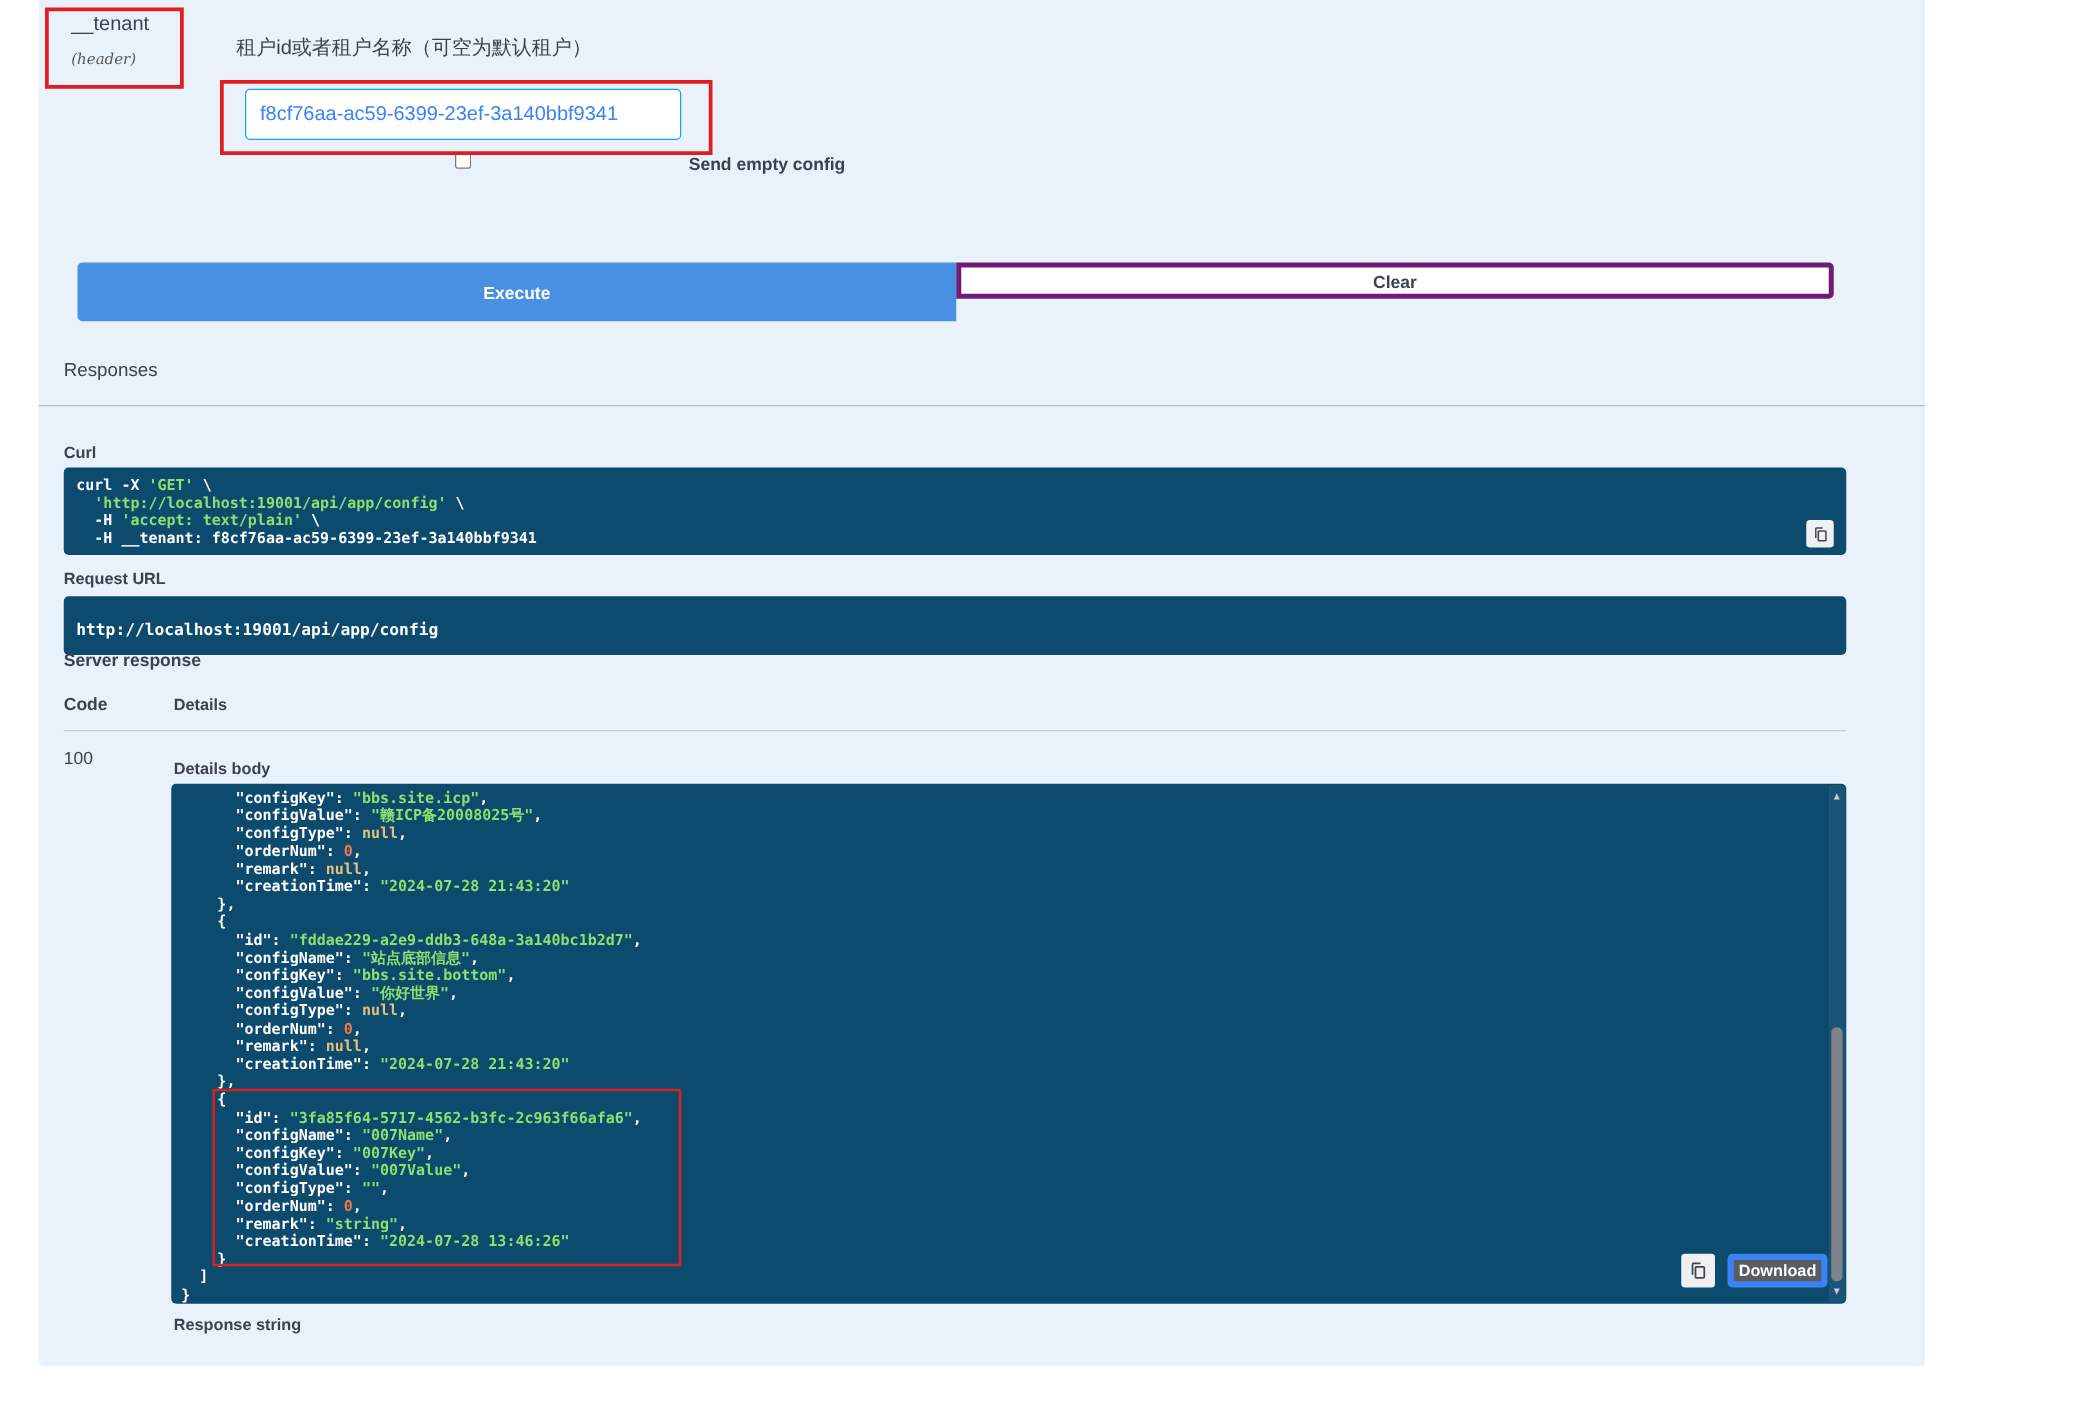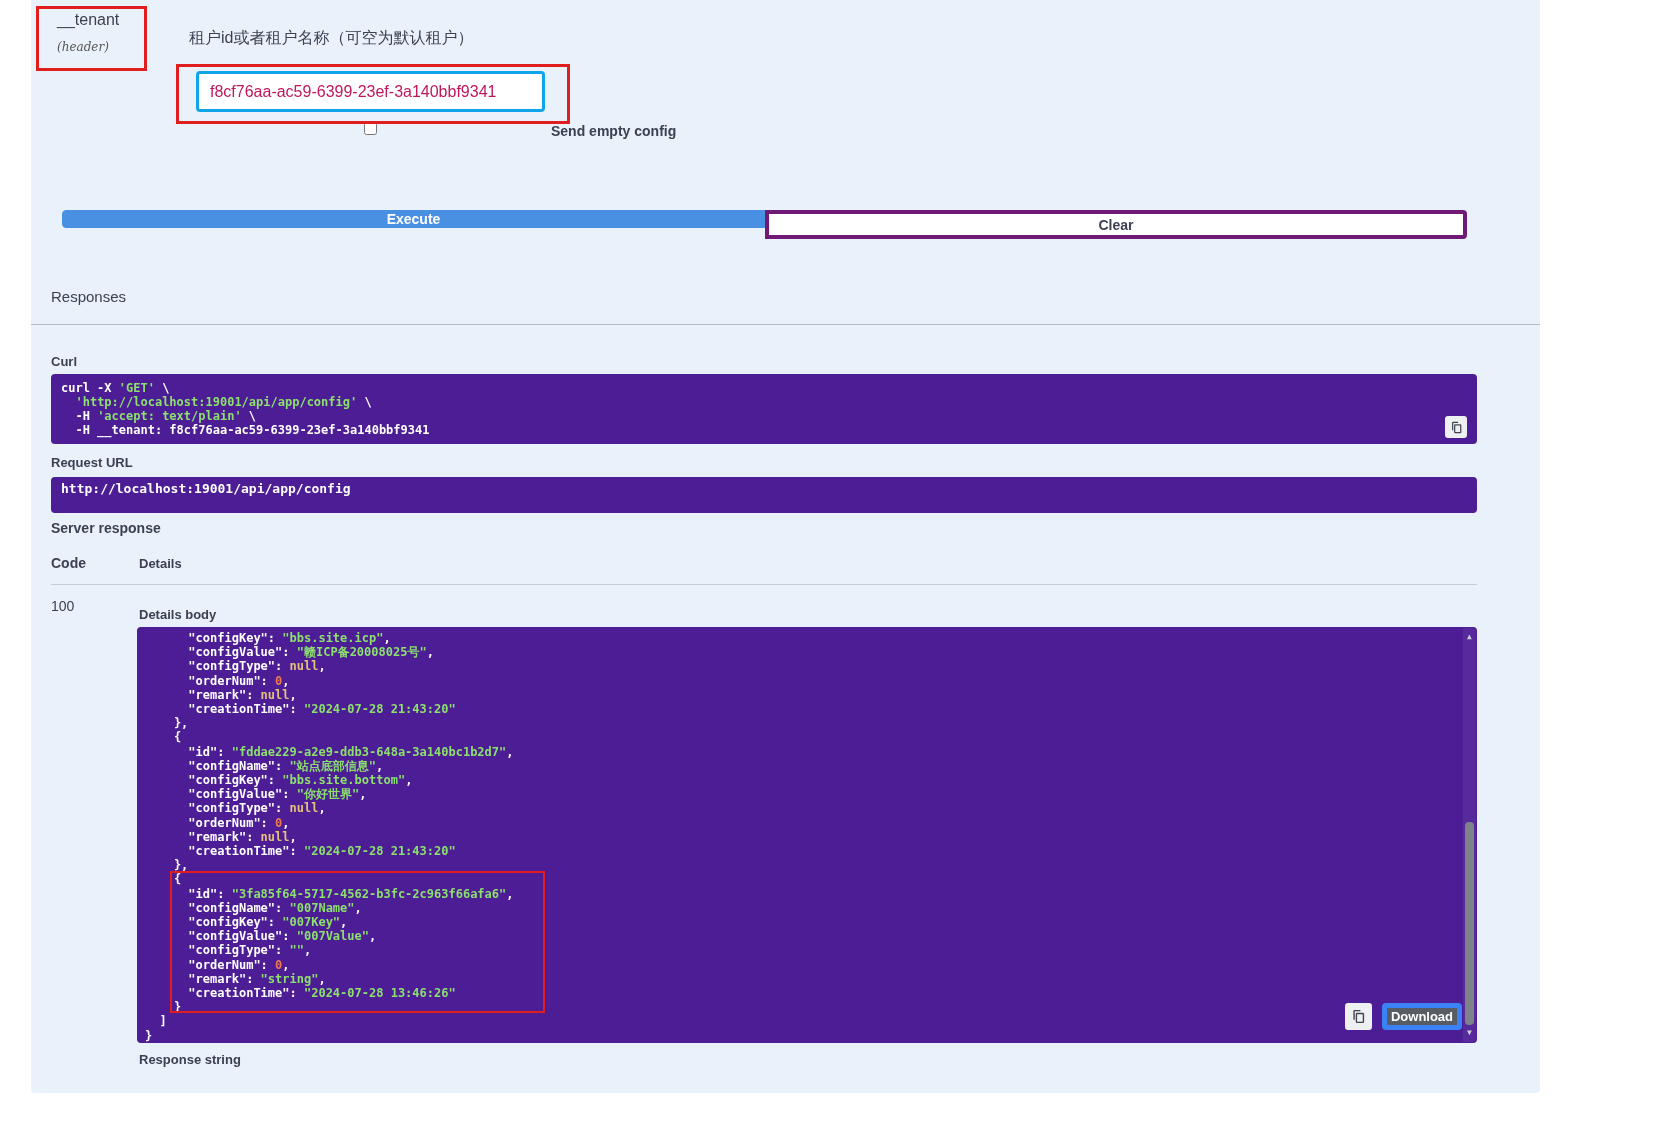--- a/index.html
+++ b/index.html
@@ -12,7 +12,7 @@
   .param-name{position:absolute;left:57px;top:11px;font-size:16px;color:#3b4151}
   .param-in{position:absolute;left:57px;top:40px;font-size:12px;font-style:italic;font-family:"DejaVu Serif",serif;color:#555}
   .param-desc{position:absolute;left:189px;top:28px;font-size:16px;color:#3b4151}
-  .param-input{position:absolute;left:196px;top:71px;width:349px;height:41px;border:3px solid #0ea5e9;border-radius:4px;background:#fff;padding:0 11px;font-size:16px;color:#be185d;font-family:"Liberation Sans",sans-serif;outline:none}
+  .param-input{position:absolute;left:196px;top:71px;width:349px;height:41px;border:1px solid #0ea5e9;border-radius:4px;background:#fff;padding:0 11px;font-size:16px;color:#3b82f6;font-family:"Liberation Sans",sans-serif;outline:none}
   .empty-check{position:absolute;left:364px;top:122px;width:13px;height:13px}
   .empty-label{position:absolute;left:551px;top:123px;font-size:14px;font-weight:700;color:#3b4151}
 

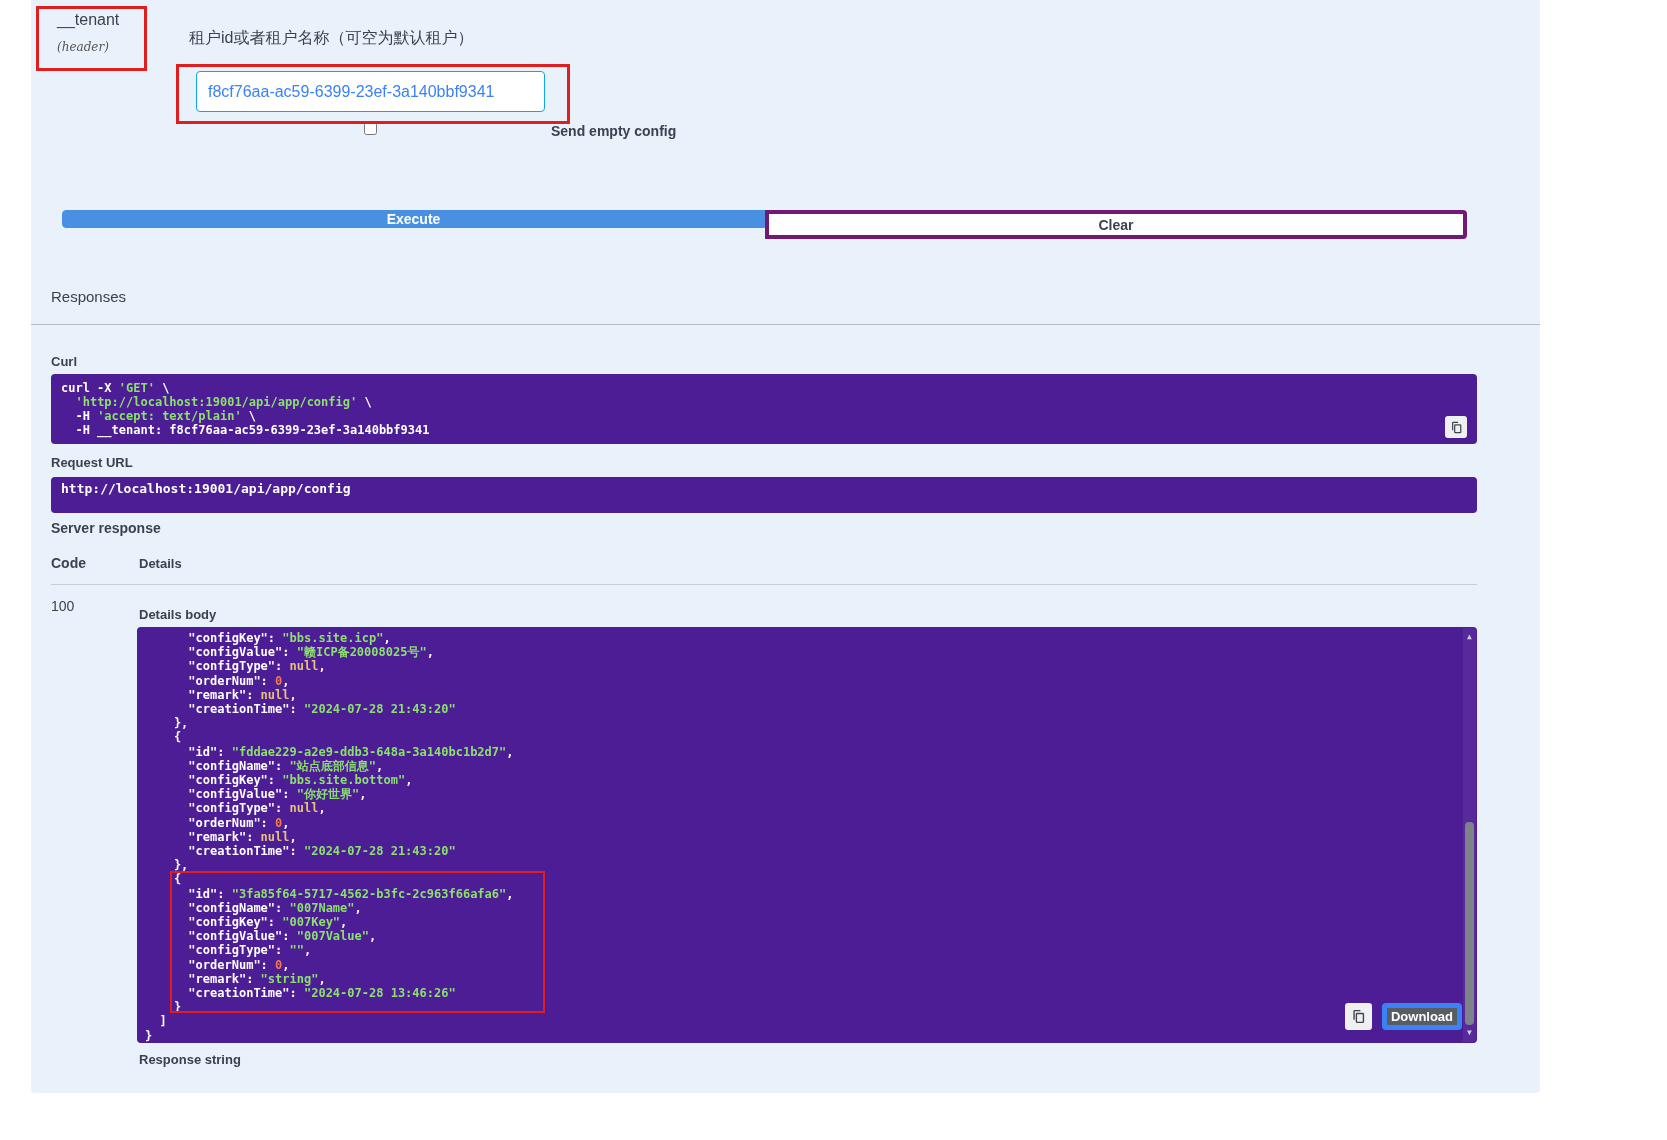--- a/index.html
+++ b/index.html
@@ -17,7 +17,7 @@
   .empty-label{position:absolute;left:551px;top:123px;font-size:14px;font-weight:700;color:#3b4151}
 
   
-  .btn-execute{position:absolute;left:62px;top:210px;width:703px;height:18px;background:#4990e2;color:#fff;font-weight:700;font-size:14px;border:1px solid #4990e2;border-radius:4px 0 0 4px;cursor:pointer;font-family:"Liberation Sans",sans-serif}
+  .btn-execute{position:absolute;left:62px;top:210px;width:703px;height:47px;background:#4990e2;color:#fff;font-weight:700;font-size:14px;border:1px solid #4990e2;border-radius:4px 0 0 4px;cursor:pointer;font-family:"Liberation Sans",sans-serif}
   .btn-clear{position:absolute;left:765px;top:210px;width:702px;height:29px;background:#fff;color:#3b4151;font-weight:700;font-size:14px;border:4px solid #701a75;border-radius:0 4px 4px 0;cursor:pointer;font-family:"Liberation Sans",sans-serif}
 
   

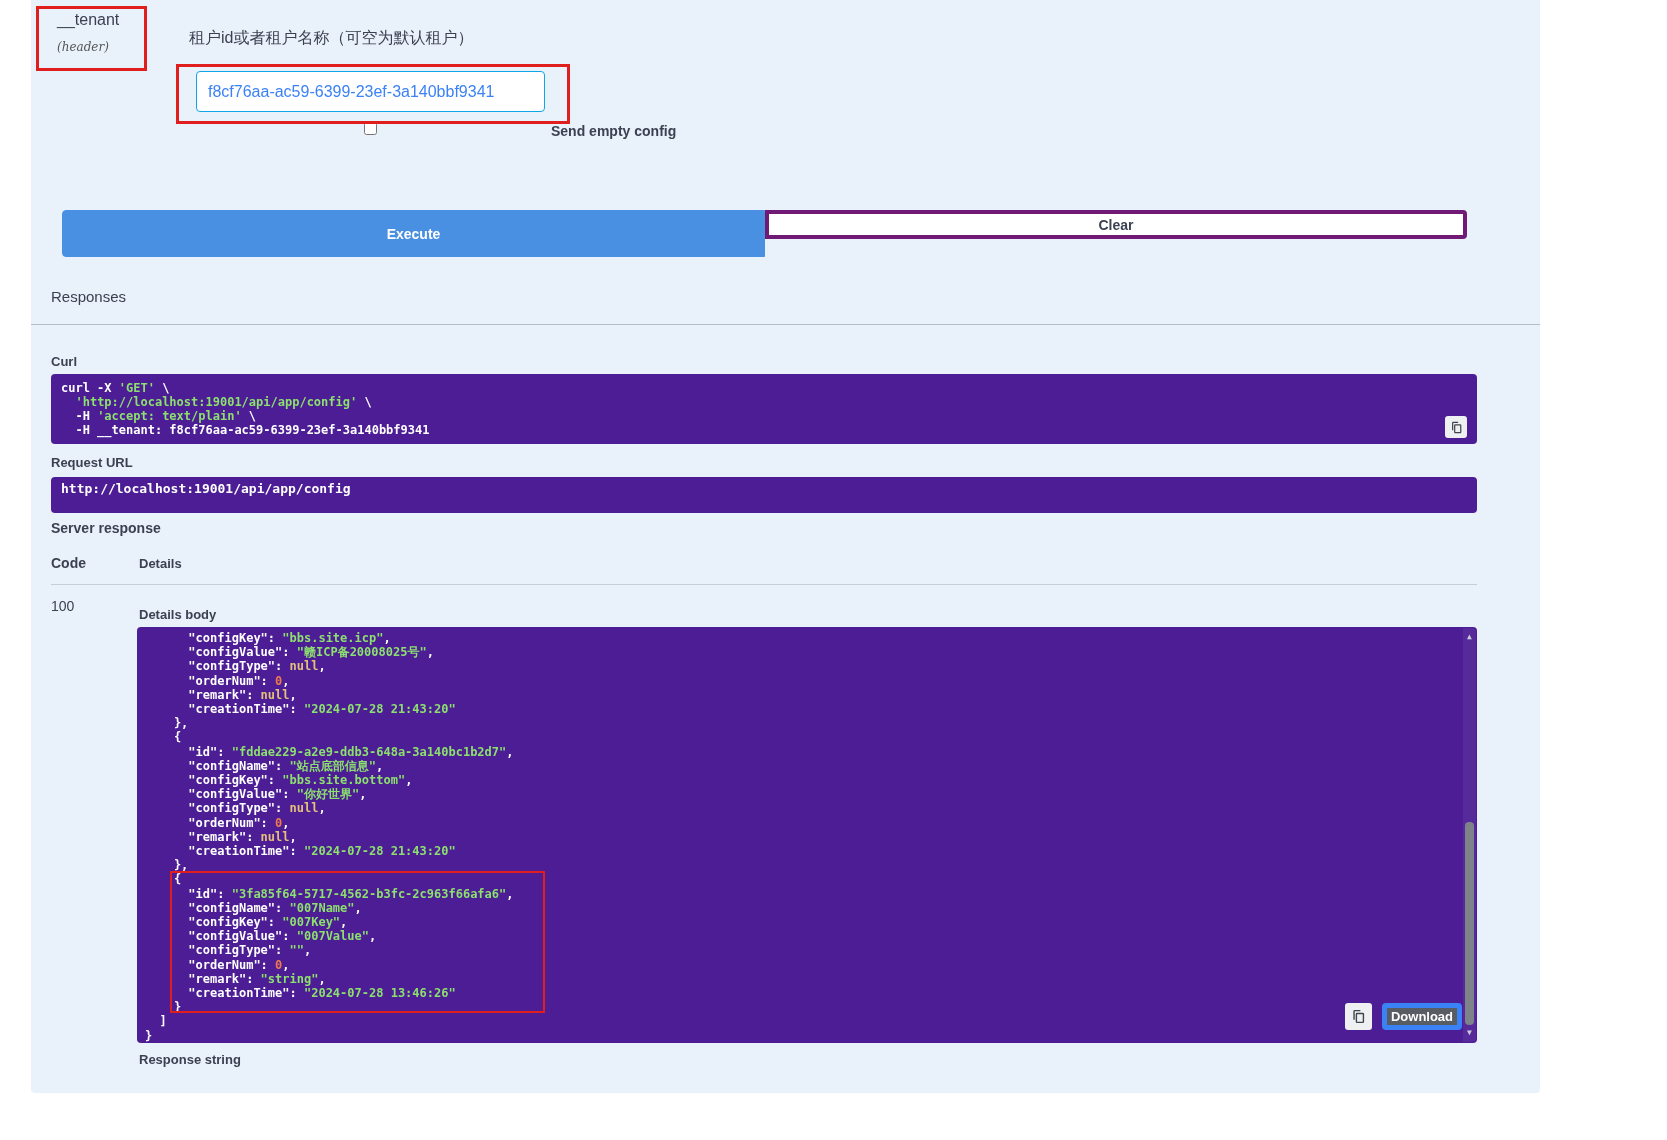--- a/index.html
+++ b/index.html
@@ -36,7 +36,7 @@
   .resp-code{position:absolute;left:51px;top:598px;font-size:14px;color:#3b4151}
 
   
-  .codeblock{position:absolute;background:#4c1d95;border-radius:4px;color:#fff;font-family:"DejaVu Sans Mono",monospace}
+  .codeblock{position:absolute;background:#0c4a6e;border-radius:4px;color:#fff;font-family:"DejaVu Sans Mono",monospace}
   .curl-block{left:51px;top:374px;width:1426px;height:70px}
   .curl-block pre{padding:7px 10px;font-size:12px;line-height:14px;font-weight:700;white-space:pre;font-family:inherit}
   .requrl-block{left:51px;top:477px;width:1426px;height:36px;padding:4px 10px;font-size:13px;font-weight:700;white-space:pre}

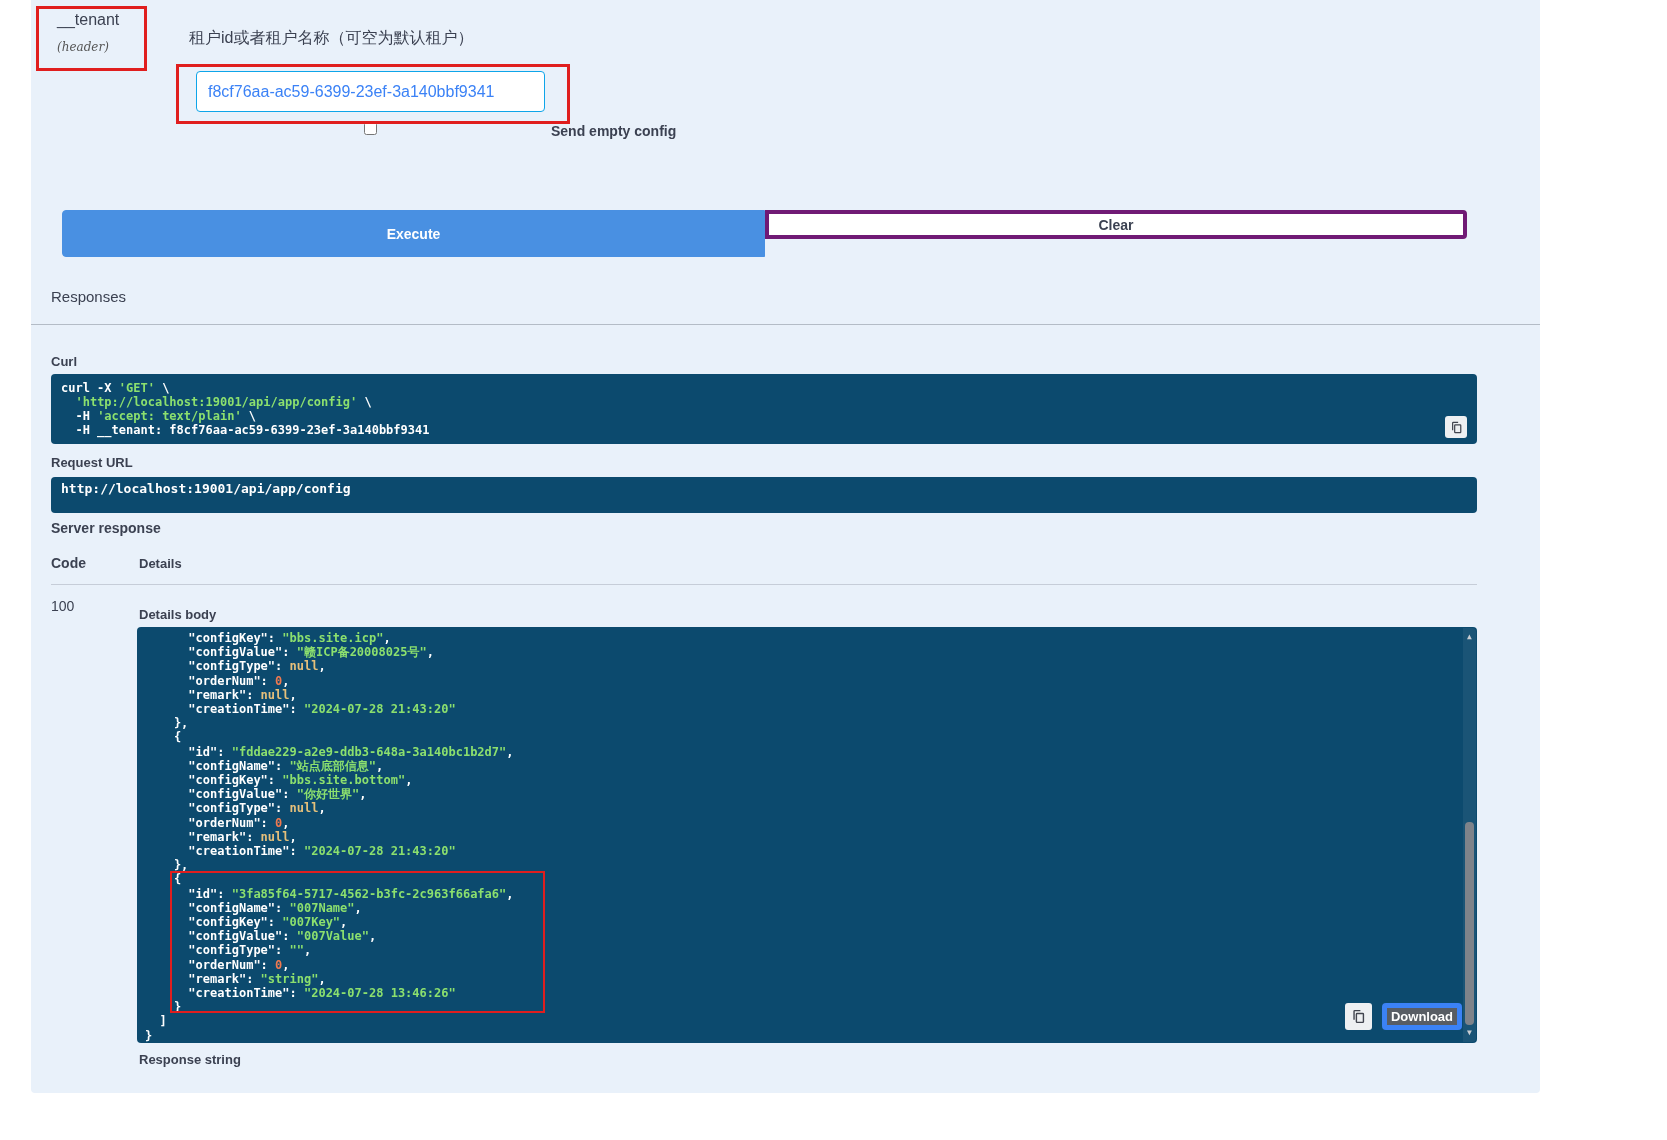--- a/index.html
+++ b/index.html
@@ -39,7 +39,7 @@
   .codeblock{position:absolute;background:#0c4a6e;border-radius:4px;color:#fff;font-family:"DejaVu Sans Mono",monospace}
   .curl-block{left:51px;top:374px;width:1426px;height:70px}
   .curl-block pre{padding:7px 10px;font-size:12px;line-height:14px;font-weight:700;white-space:pre;font-family:inherit}
-  .requrl-block{left:51px;top:477px;width:1426px;height:36px;padding:4px 10px;font-size:13px;font-weight:700;white-space:pre}
+  .requrl-block{left:51px;top:477px;width:1426px;height:47px;padding:20px 10px;font-size:13px;font-weight:700;white-space:pre}
   .resp-block{left:137px;top:627px;width:1340px;height:416px}
   .resp-block pre{padding:4px 10px 4px 8px;font-size:12px;line-height:14.2px;font-weight:700;white-space:pre;font-family:inherit}
   .tk-g{color:#8ce06e}

